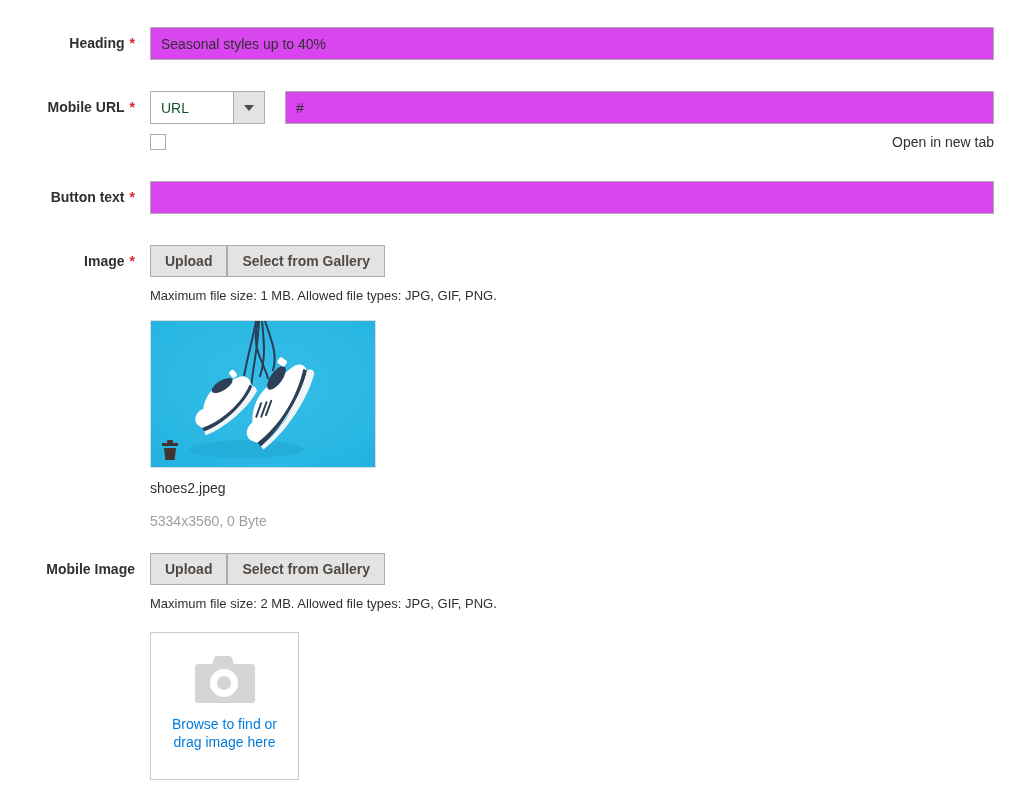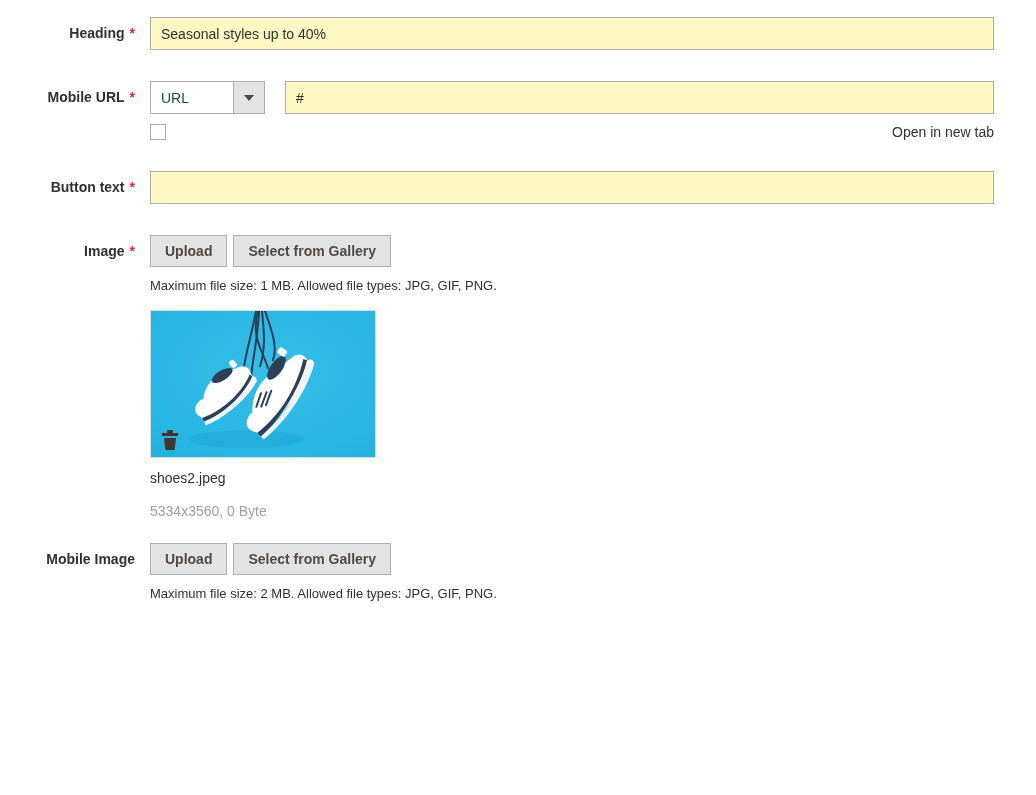--- a/index.html
+++ b/index.html
@@ -12,7 +12,7 @@
   .page {
     width: 1036px;
     min-height: 795px;
-    padding-top: 17px;
+    padding-top: 27px;
     background: #fff;
   }
   .form-row {

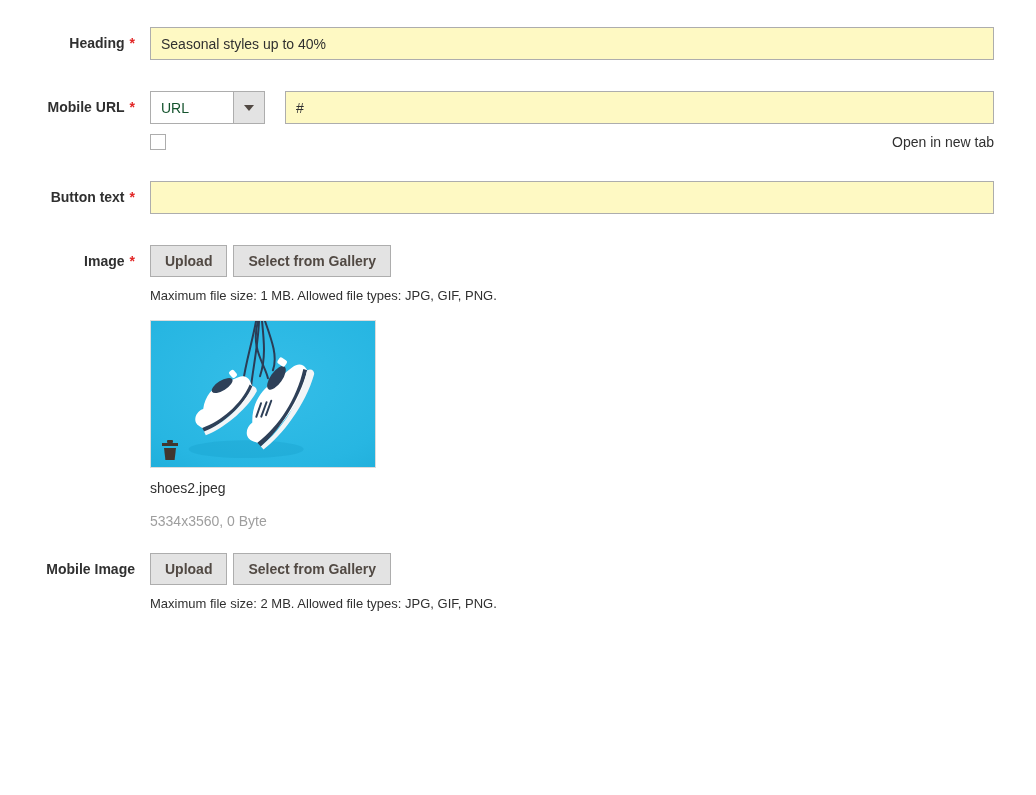--- a/index.html
+++ b/index.html
@@ -43,7 +43,7 @@
     width: 100%;
     height: 33px;
     border: 1px solid #adadad;
-    background: #fef9c3;
+    background: #d946ef;
     padding: 0 10px;
     font-family: inherit;
     font-size: 14px;

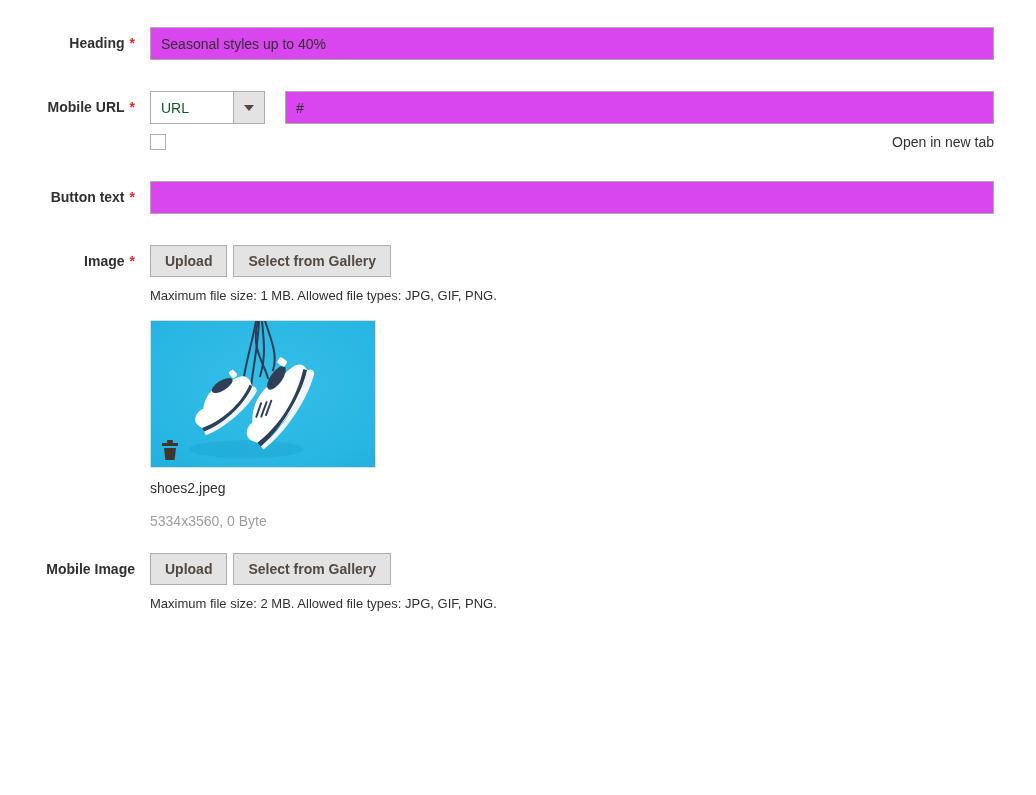--- a/index.html
+++ b/index.html
@@ -100,7 +100,7 @@
   }
   .checkbox-label { color: #303030; cursor: pointer; }
   
-  .btn-row { display: flex; gap: 6px; }
+  .btn-row { display: flex; }
   .btn {
     height: 32px;
     padding: 0 14px;

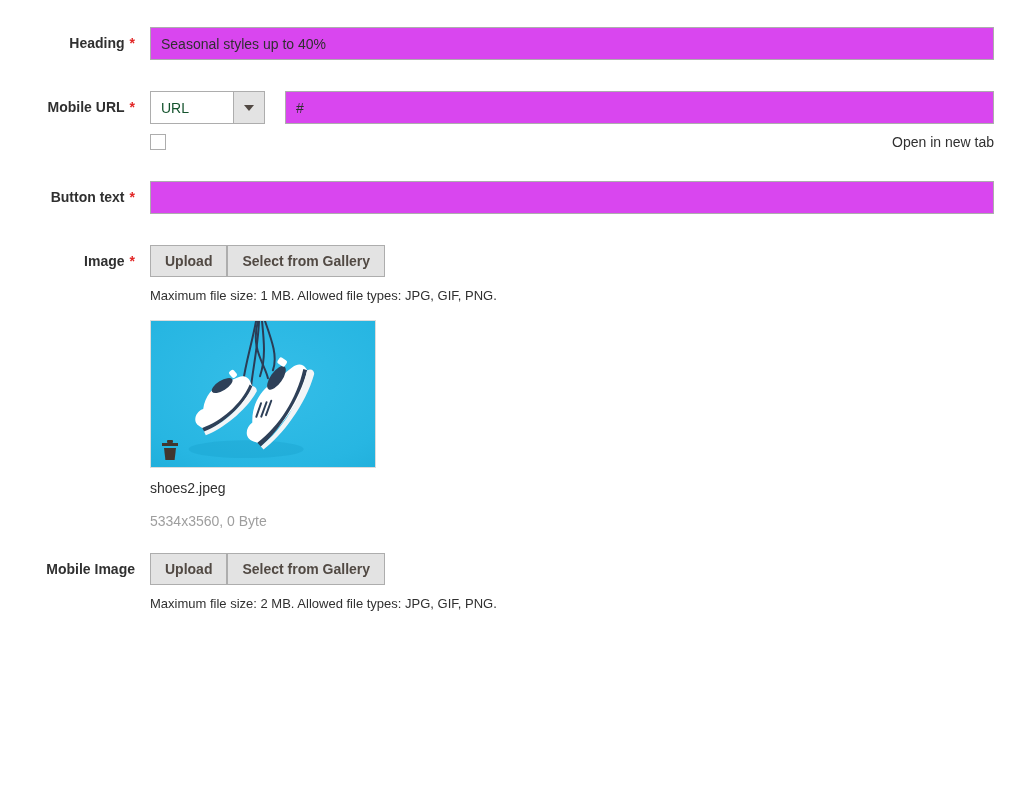--- a/index.html
+++ b/index.html
@@ -275,6 +275,18 @@
       </div>
       <div class="note">Maximum file size: 2 MB. Allowed file types: JPG, GIF, PNG.</div>
 
+      <div class="dropzone">
+        <svg class="cam" width="60" height="47" viewBox="0 0 60 47">
+          <path d="M17,9 L19,2 Q19.5,0 22,0 L34,0 Q36.5,0 37,2 L39,9 Z" fill="#d5d5d5"></path>
+          <rect x="0" y="8" width="60" height="39" rx="3" fill="#d5d5d5"></rect>
+          <circle cx="29" cy="27" r="14" fill="#ffffff"></circle>
+          <circle cx="29" cy="27" r="7" fill="#d5d5d5"></circle>
+        </svg>
+        <div class="dropzone-text">
+          <div>Browse to find or</div>
+          <div>drag image here</div>
+        </div>
+      </div>
     </div>
   </div>
 

